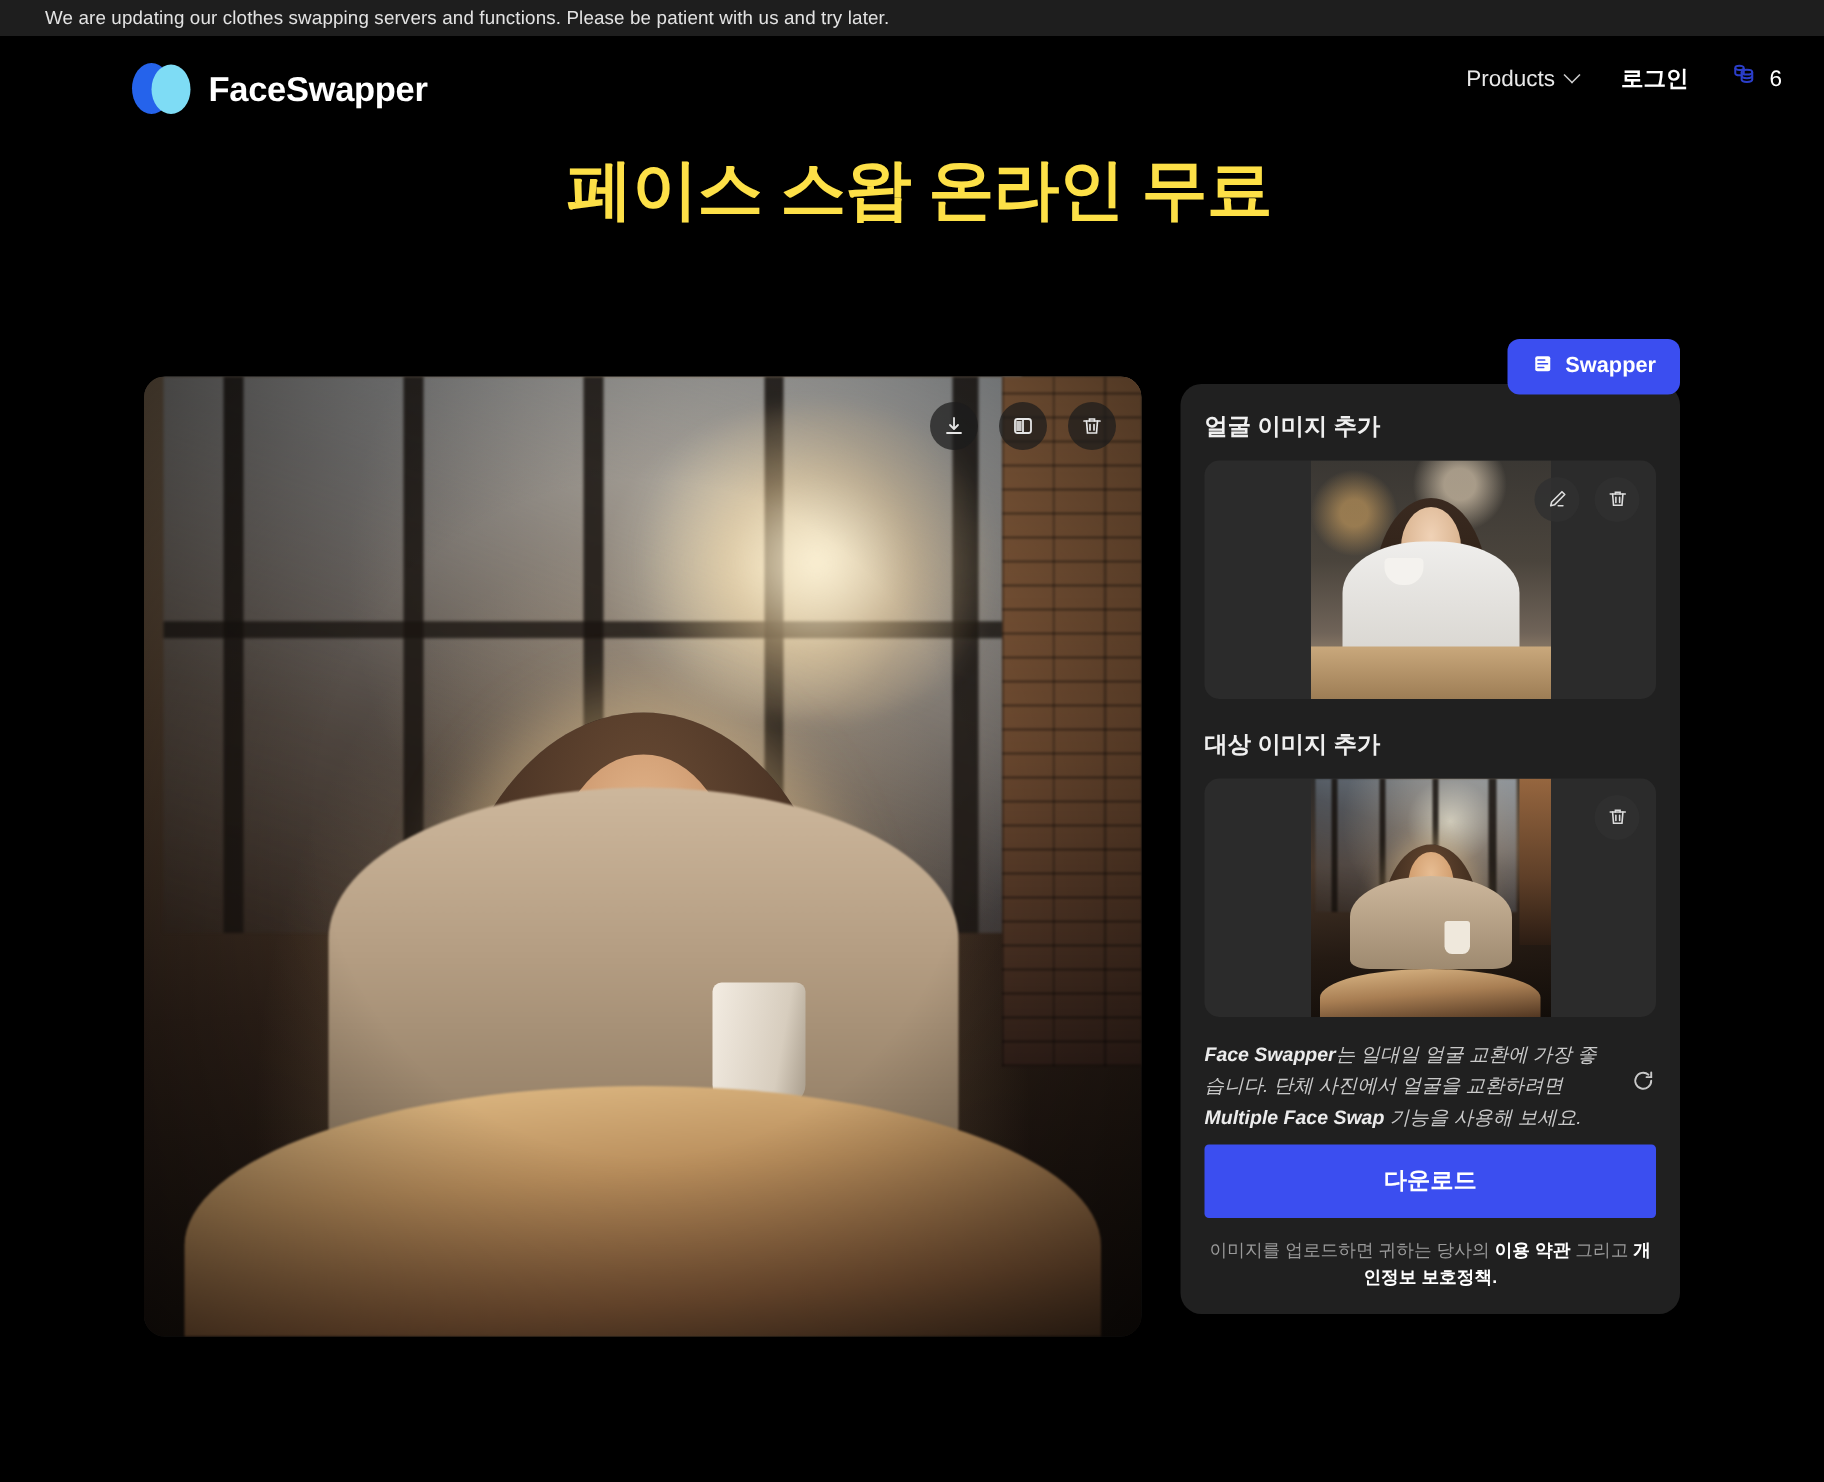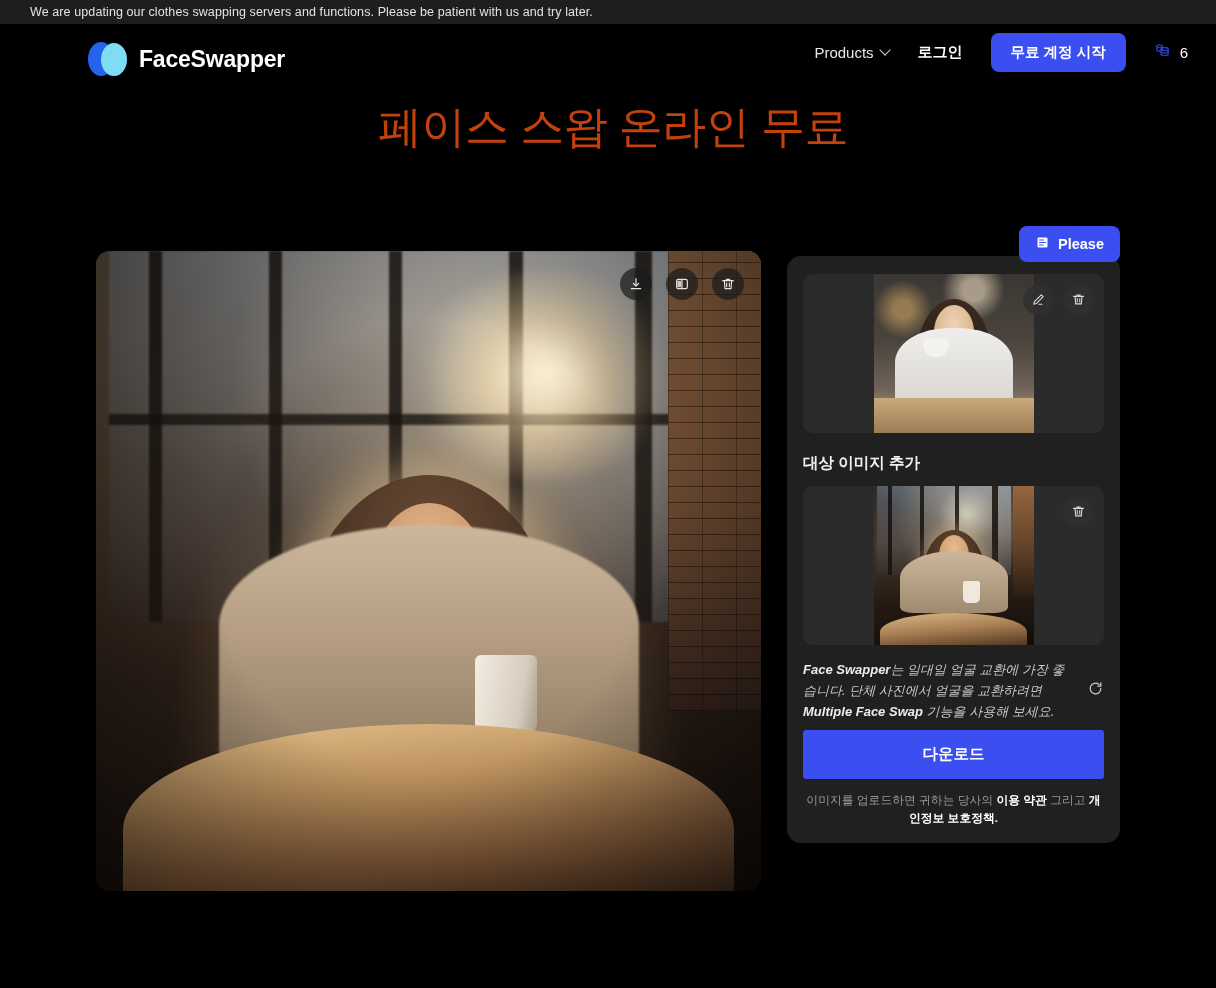--- a/index.html
+++ b/index.html
@@ -375,7 +375,6 @@
       <span class="chev"></span>
     </div>
     <span class="nav-login">로그인</span>
-    <button class="btn-cta">무료 계정 시작</button>
     <div class="credits">
       <span>
         <svg width="17" height="17" viewBox="0 0 24 24" fill="none" stroke="#2b3ec9" stroke-width="1.9">

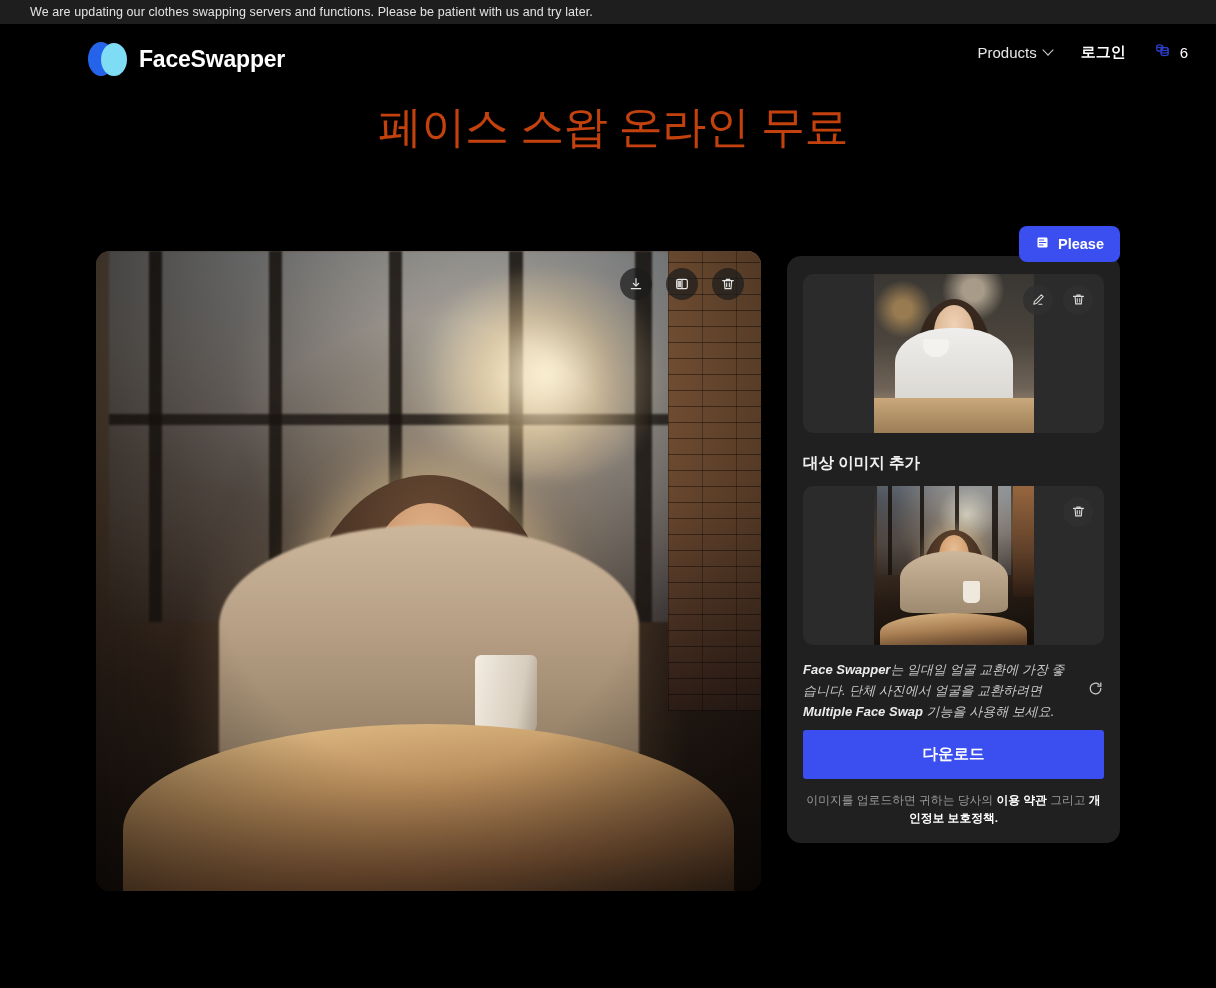--- a/index.html
+++ b/index.html
@@ -80,8 +80,8 @@
   
   .hero { text-align: center; padding-top: 20px; }
   .hero-title {
-    color: #c2410c;
-    font-size: 44px; font-weight: 400;
+    color: #fde047;
+    font-size: 44px; font-weight: 700;
     letter-spacing: -0.5px;
     line-height: 1.22;
     padding-left: 10px;

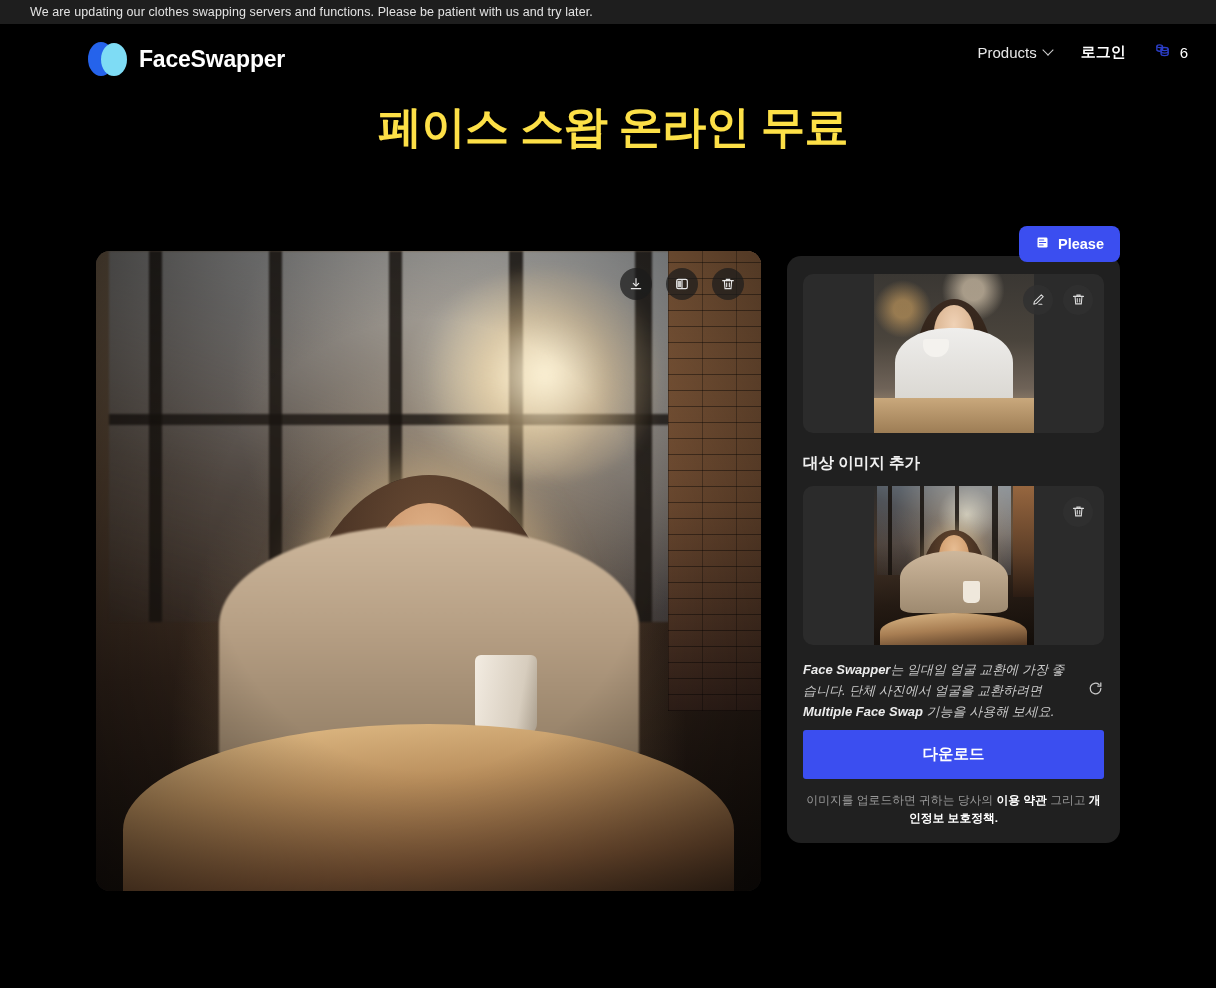--- a/index.html
+++ b/index.html
@@ -442,7 +442,7 @@
           <path d="M7 8h7M7 12h10M7 16h6" stroke="#3b4ef0"></path>
         </svg>
       </span>
-      <span>Please</span>
+      <span>Swapper</span>
     </button>
 
     <div class="side-panel">

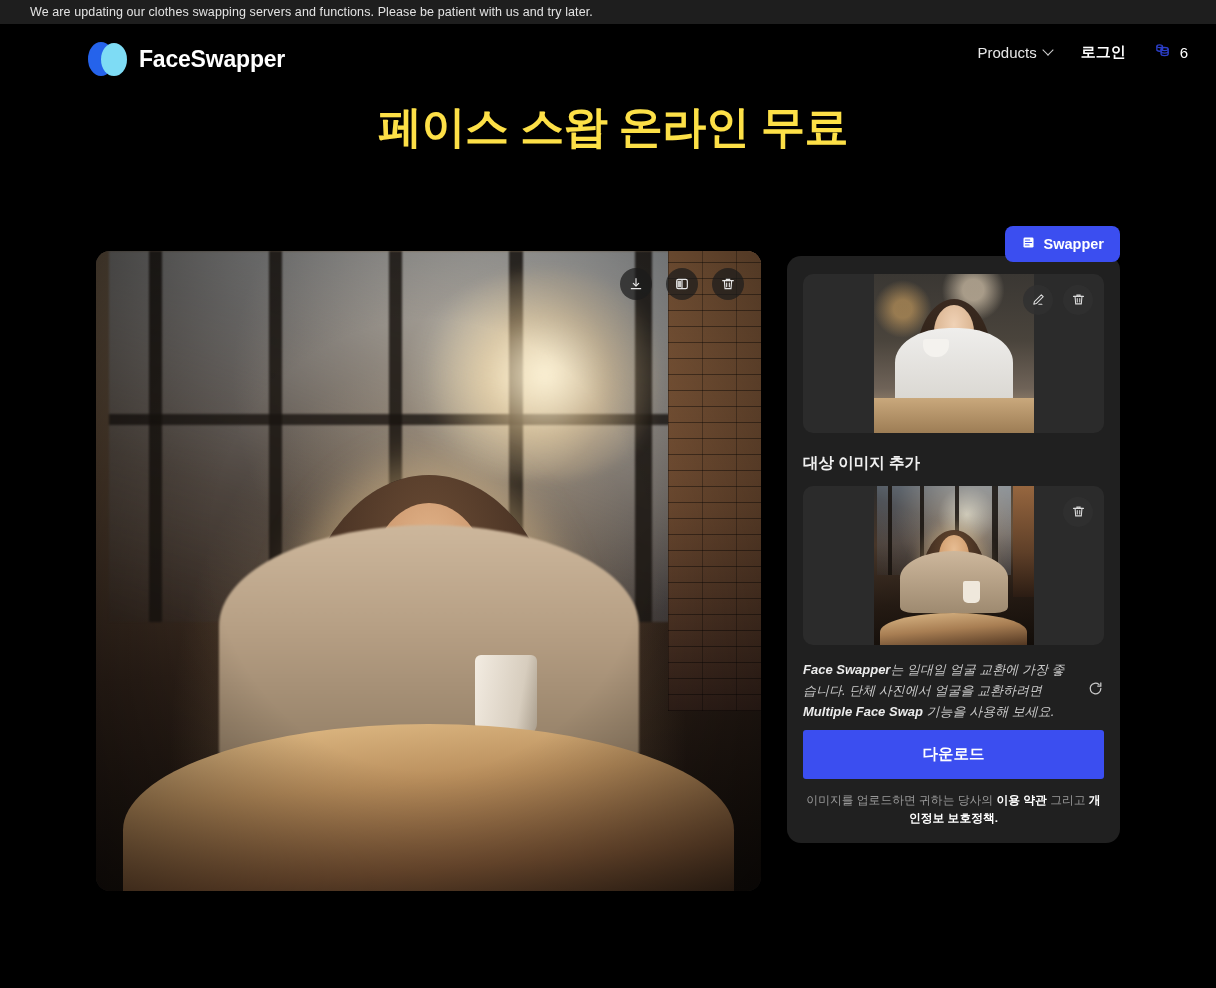--- a/index.html
+++ b/index.html
@@ -448,6 +448,7 @@
     <div class="side-panel">
 
       
+      <div class="panel-label">얼굴 이미지 추가</div>
       <div class="drop-zone">
         <div class="thumb thumb-face">
           <div class="tf-hair"></div>

